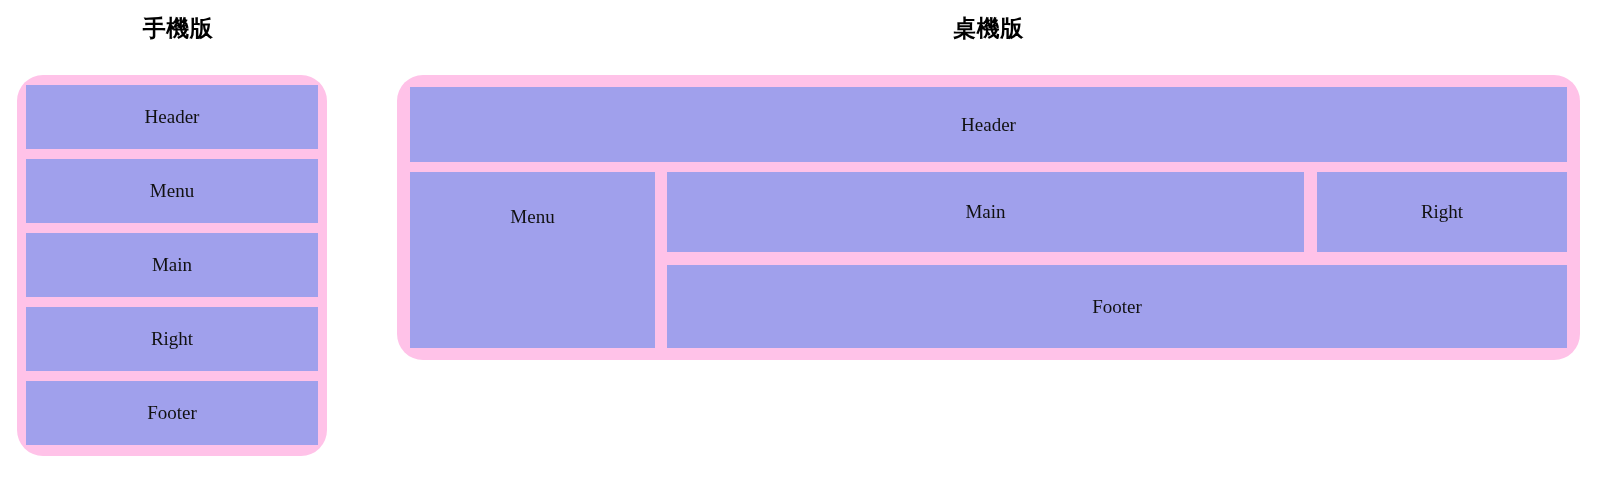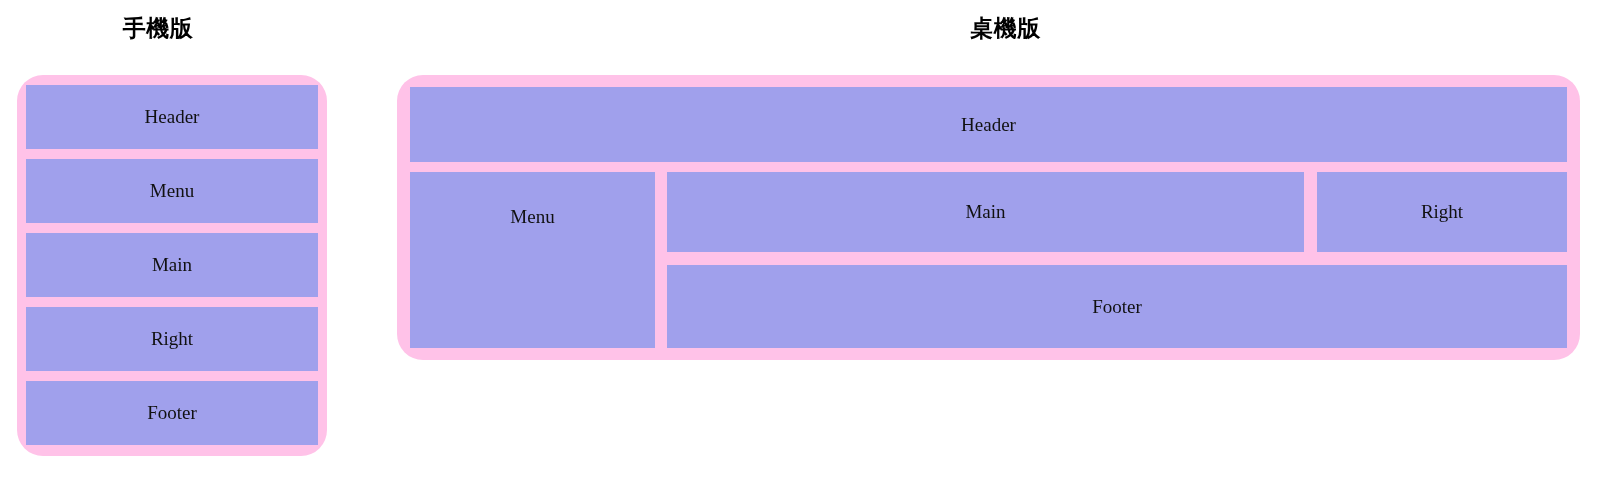--- a/index.html
+++ b/index.html
@@ -28,7 +28,7 @@
     letter-spacing: 0.5px;
   }
   #mobile-title {
-    left: 3px;
+    left: 23px;
     top: 17px;
     width: 310px;
   }

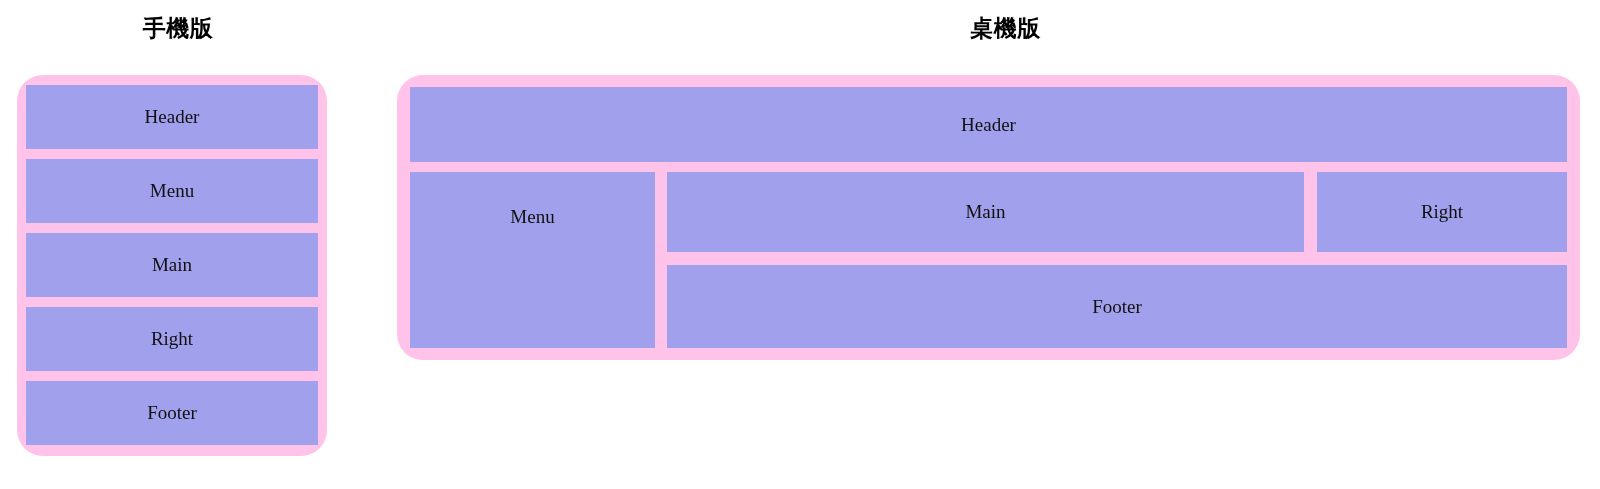--- a/index.html
+++ b/index.html
@@ -33,7 +33,7 @@
     width: 310px;
   }
   #desktop-title {
-    left: 414px;
+    left: 397px;
     top: 17px;
     width: 1183px;
   }

